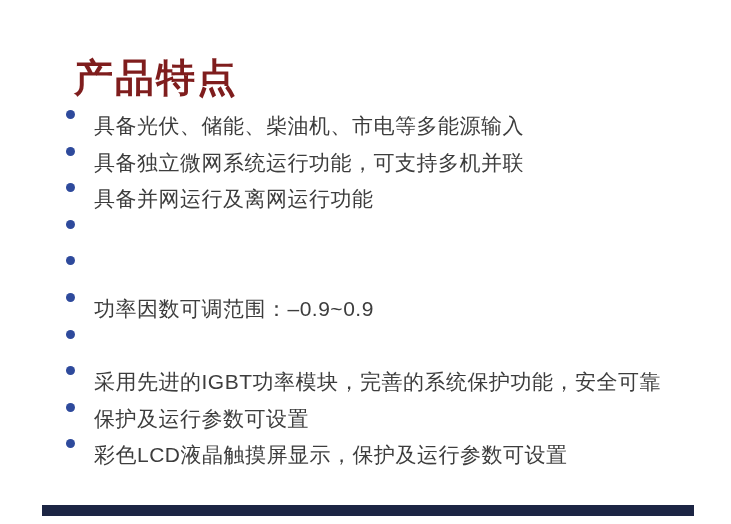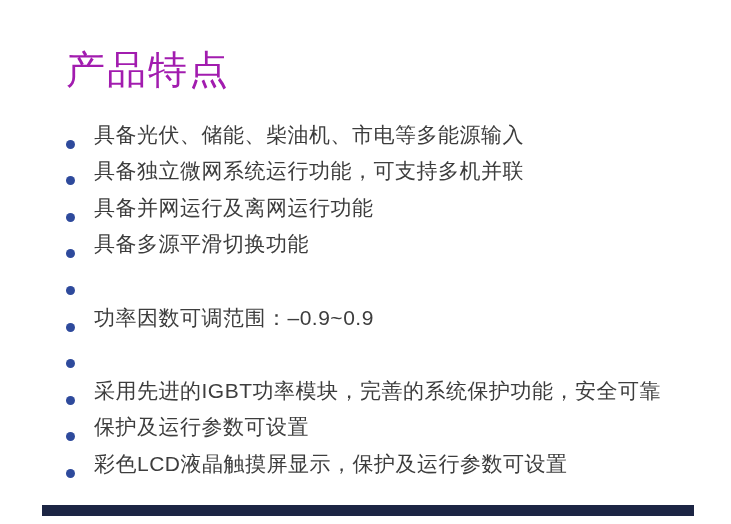--- a/index.html
+++ b/index.html
@@ -19,12 +19,12 @@
     position: absolute;
     left: 62px;
     top: 42px;
-    margin: 4px;
+    margin: 12px;
     font-size: 39px;
     line-height: 48px;
-    font-weight: 400;
+    font-weight: 700;
     letter-spacing: 2px;
-    color: #a21caf;
+    color: #7f1d1d;
   }
   .feature-list {
     position: absolute;

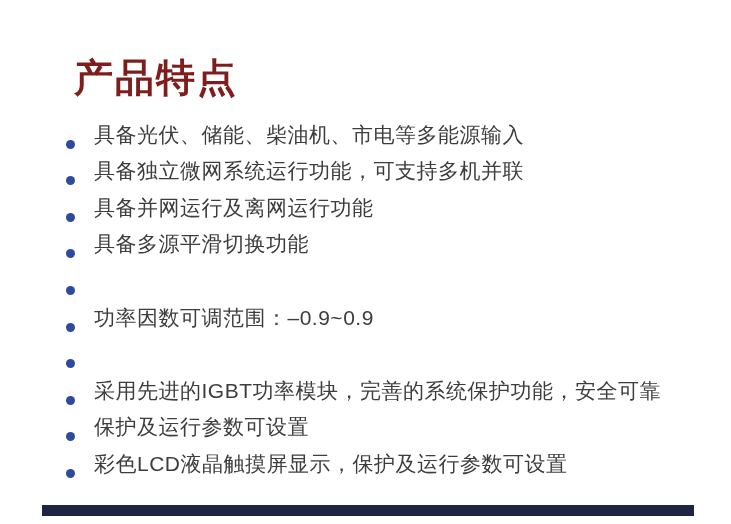--- a/index.html
+++ b/index.html
@@ -34,7 +34,7 @@
   }
   .feature-row {
     display: flex;
-    align-items: flex-end;
+    align-items: flex-start;
     height: 36.6px;
     white-space: nowrap;
   }

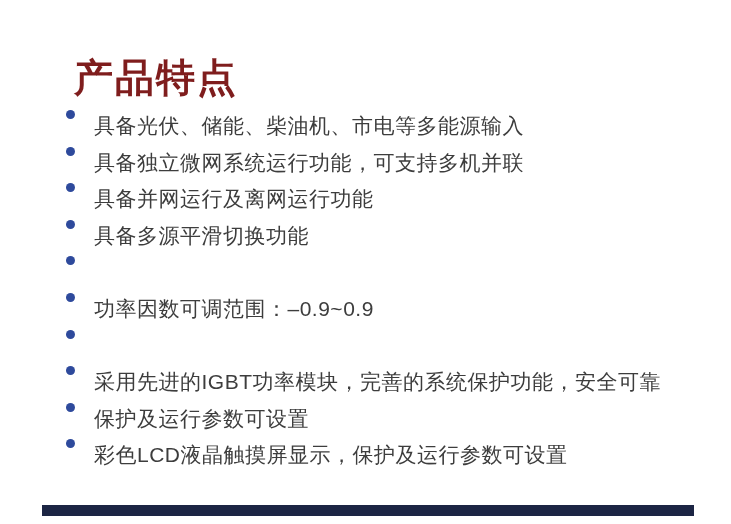--- a/index.html
+++ b/index.html
@@ -86,7 +86,6 @@
 
     <div class="feature-row">
       <span class="bullet-dot"></span>
-      <span class="feature-text">具备多源平滑切换功能</span>
     </div>
 
     <div class="feature-row">

